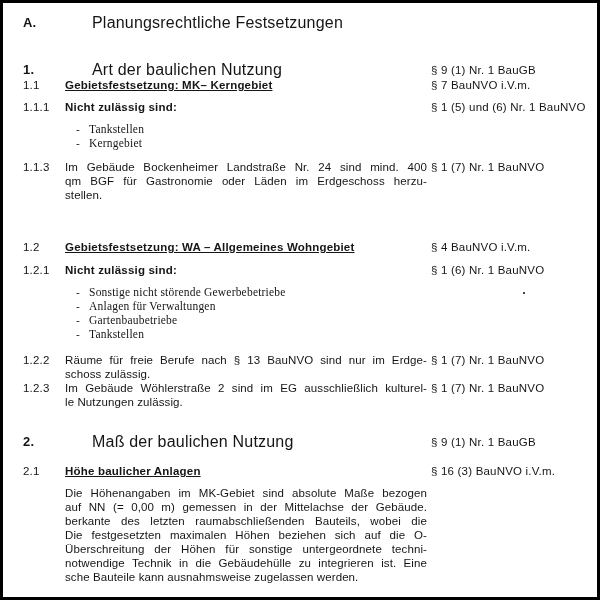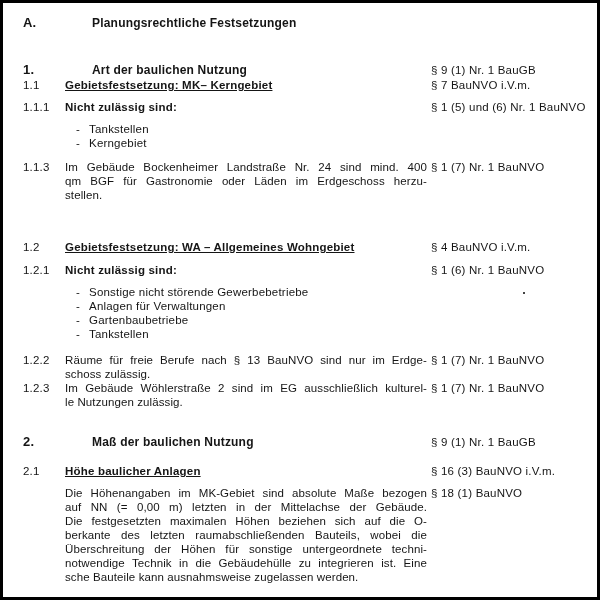--- a/index.html
+++ b/index.html
@@ -42,9 +42,9 @@
     font-weight: bold;
   }
   .section-title.heading {
-    font-size: 12px;
+    font-size: 16px;
     line-height: 16px;
-    font-weight: bold;
+    font-weight: normal;
     padding-left: 27px;
   }
   .section-title.underline {

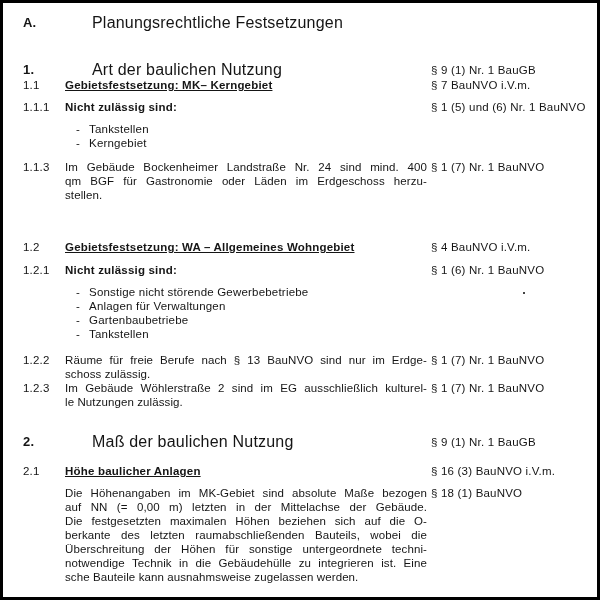--- a/index.html
+++ b/index.html
@@ -58,7 +58,7 @@
     letter-spacing: 0.2px;
   }
   .bullet-dash { margin-left: 11px; }
-  .bullet-text { margin-left: 9px; }
+  .bullet-text { margin-left: 9px; font-family: Liberation Serif, serif; }
   .body-block {
     font-size: 11.5px;
     line-height: 14px;

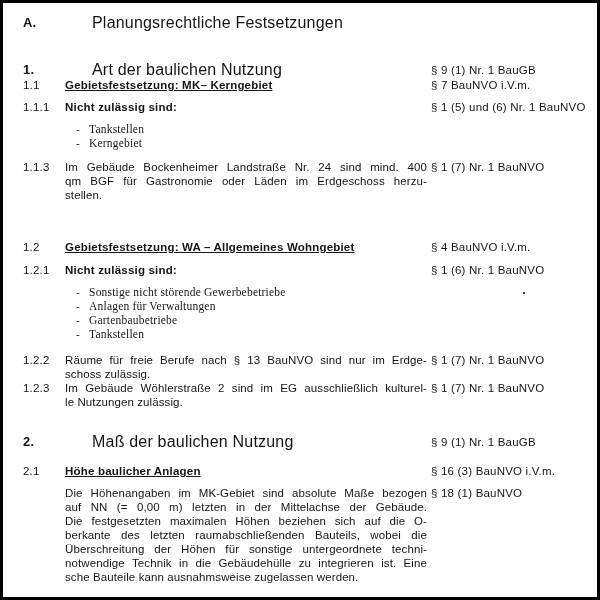--- a/index.html
+++ b/index.html
@@ -237,7 +237,6 @@
         </div>
         <div class="col-ref">
           <div class="legal-ref">§ 16 (3) BauNVO i.V.m.</div>
-          <div class="legal-ref">§ 18 (1) BauNVO</div>
         </div>
       </div>
     </main>

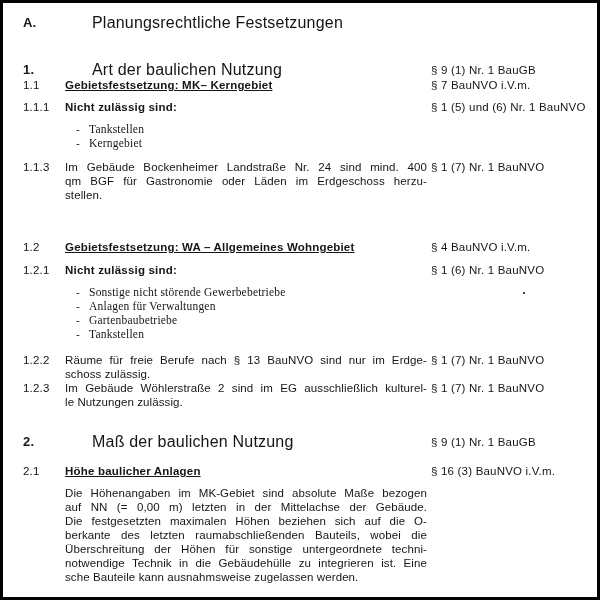--- a/index.html
+++ b/index.html
@@ -227,7 +227,7 @@
           <div class="section-title underline">Höhe baulicher Anlagen</div>
           <div class="body-block after-title">
             <div class="body-line">Die Höhenangaben im MK-Gebiet sind absolute Maße bezogen</div>
-            <div class="body-line">auf NN (= 0,00 m) letzten in der Mittelachse der Gebäude.</div>
+            <div class="body-line">auf NN (= 0,00 m) gemessen in der Mittelachse der Gebäude.</div>
             <div class="body-line">Die festgesetzten maximalen Höhen beziehen sich auf die O-</div>
             <div class="body-line">berkante des letzten raumabschließenden Bauteils, wobei die</div>
             <div class="body-line">Überschreitung der Höhen für sonstige untergeordnete techni-</div>

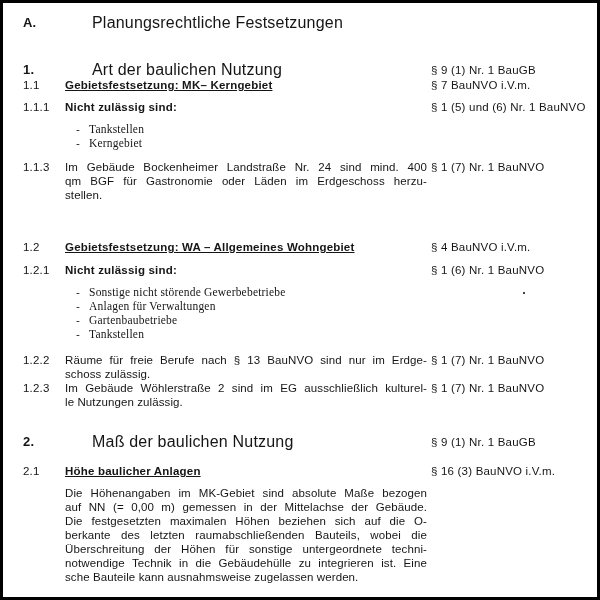--- a/index.html
+++ b/index.html
@@ -228,8 +228,8 @@
           <div class="body-block after-title">
             <div class="body-line">Die Höhenangaben im MK-Gebiet sind absolute Maße bezogen</div>
             <div class="body-line">auf NN (= 0,00 m) gemessen in der Mittelachse der Gebäude.</div>
+            <div class="body-line">berkante des letzten raumabschließenden Bauteils, wobei die</div>
             <div class="body-line">Die festgesetzten maximalen Höhen beziehen sich auf die O-</div>
-            <div class="body-line">berkante des letzten raumabschließenden Bauteils, wobei die</div>
             <div class="body-line">Überschreitung der Höhen für sonstige untergeordnete techni-</div>
             <div class="body-line">notwendige Technik in die Gebäudehülle zu integrieren ist. Eine</div>
             <div class="body-line last">sche Bauteile kann ausnahmsweise zugelassen werden.</div>

